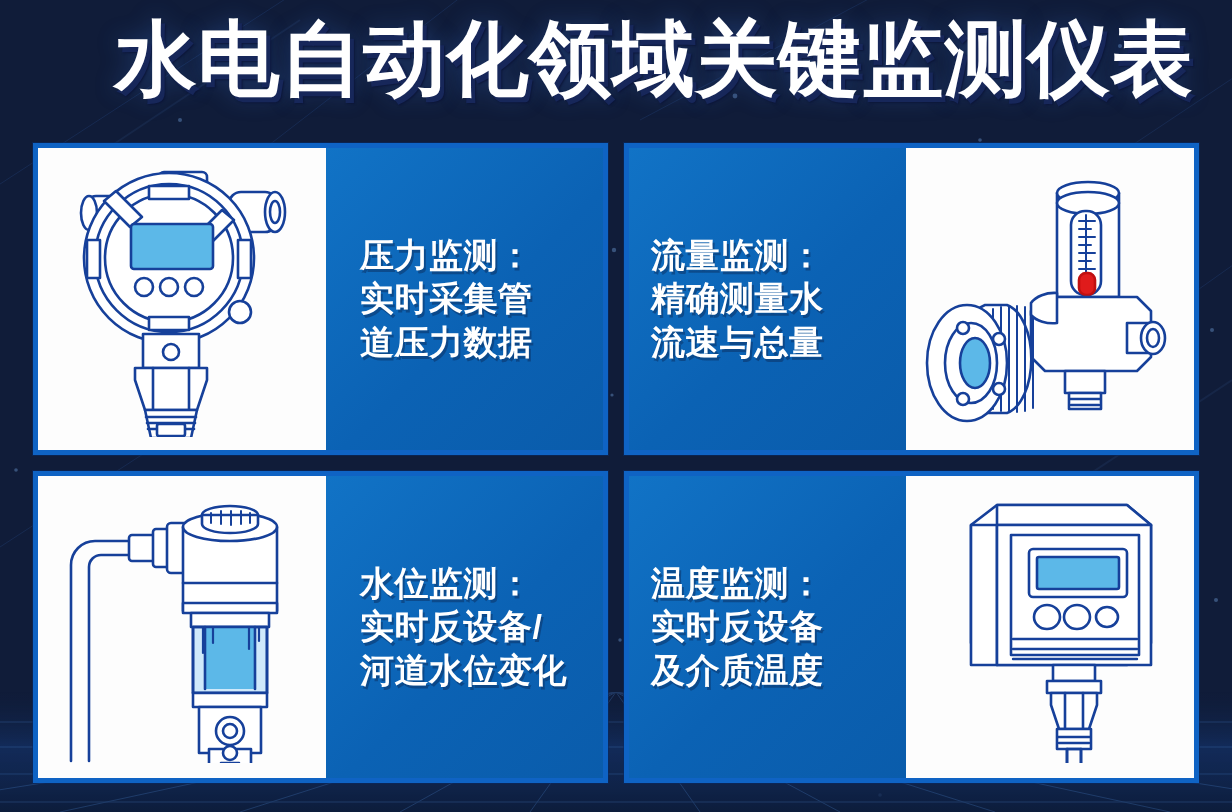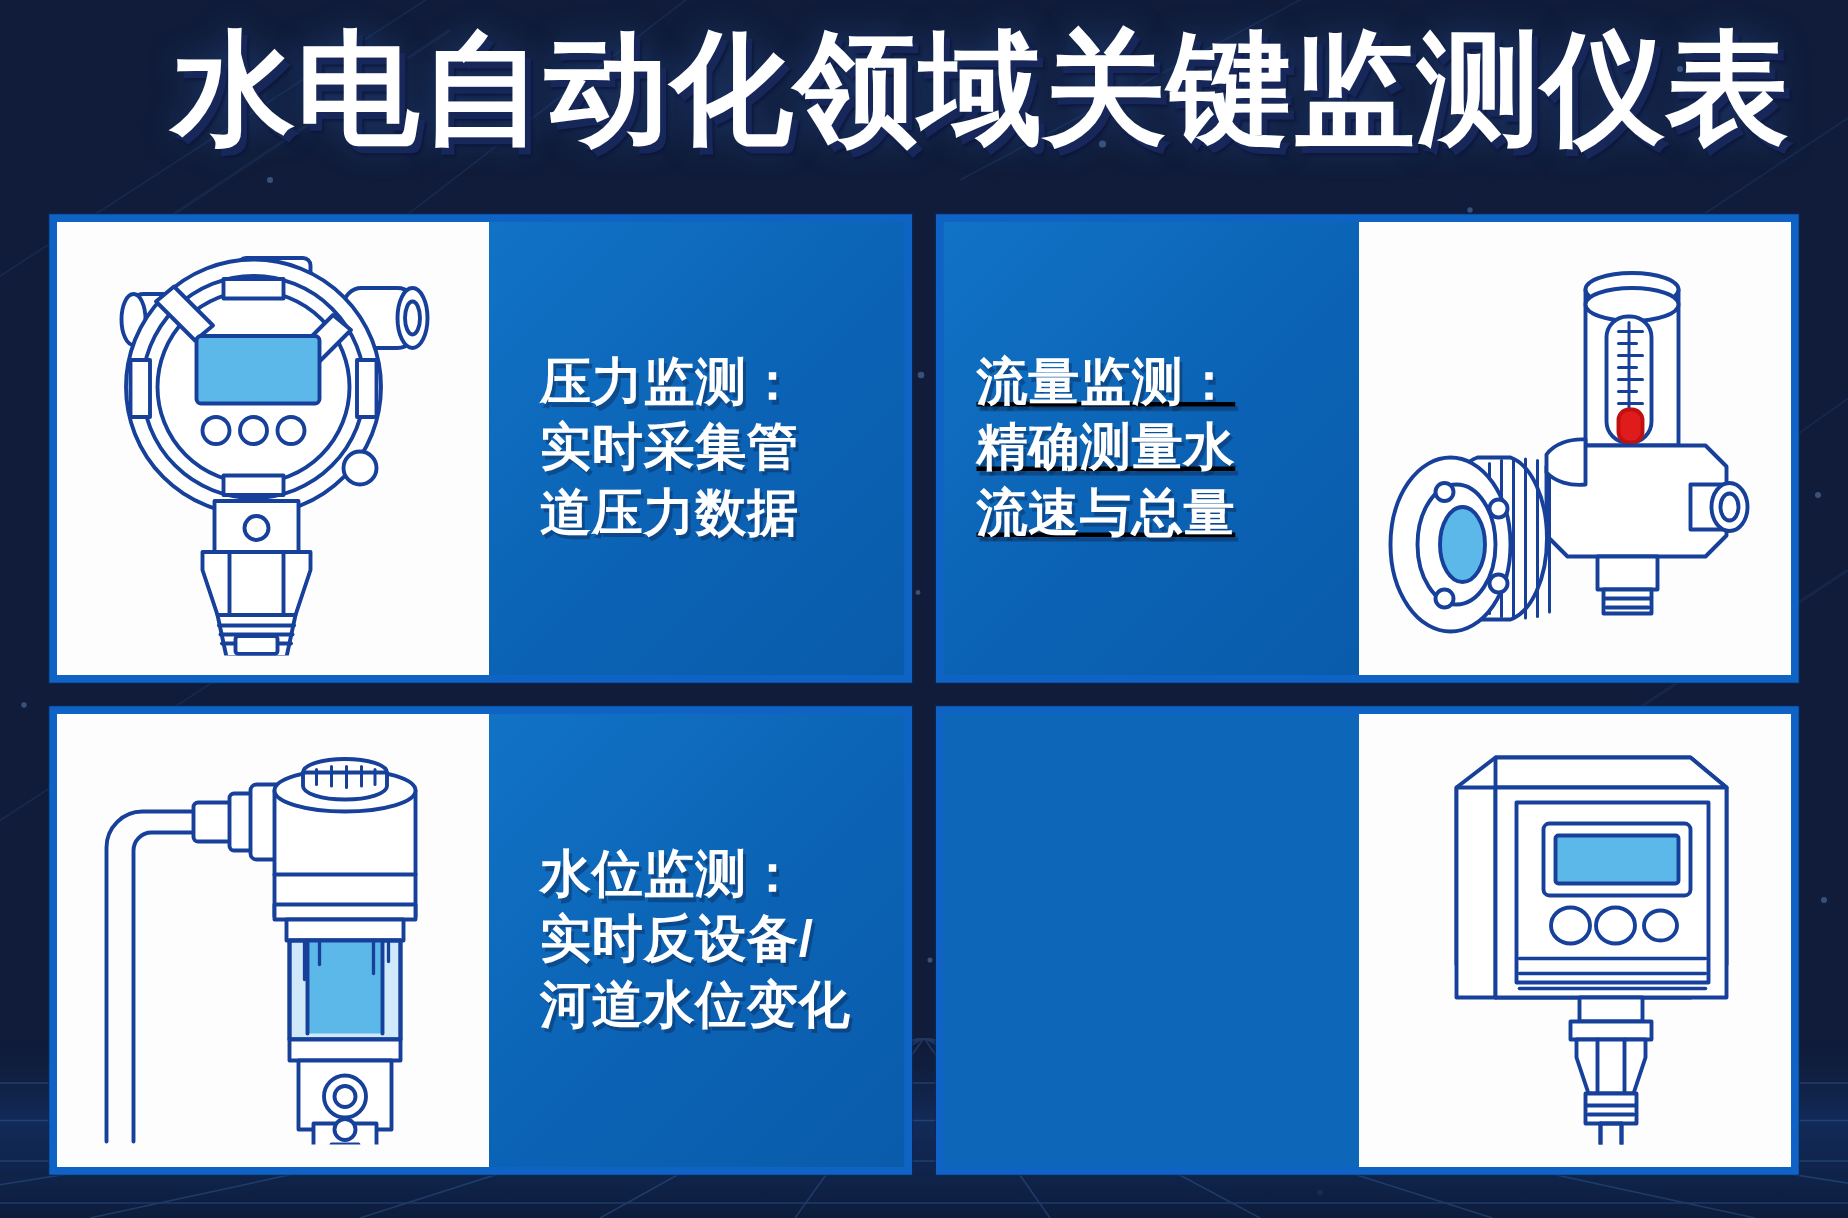--- a/index.html
+++ b/index.html
@@ -80,7 +80,7 @@
     display: flex; align-items: center;
     padding: 0 16px 0 34px;
   }
-  .card.reverse .card-text { padding: 0 34px 0 22px; text-decoration: underline; }
+  .card.reverse .card-text { padding: 0 34px 0 22px; }
   .card-text p {
     color: #ffffff;
     font-size: 34px;

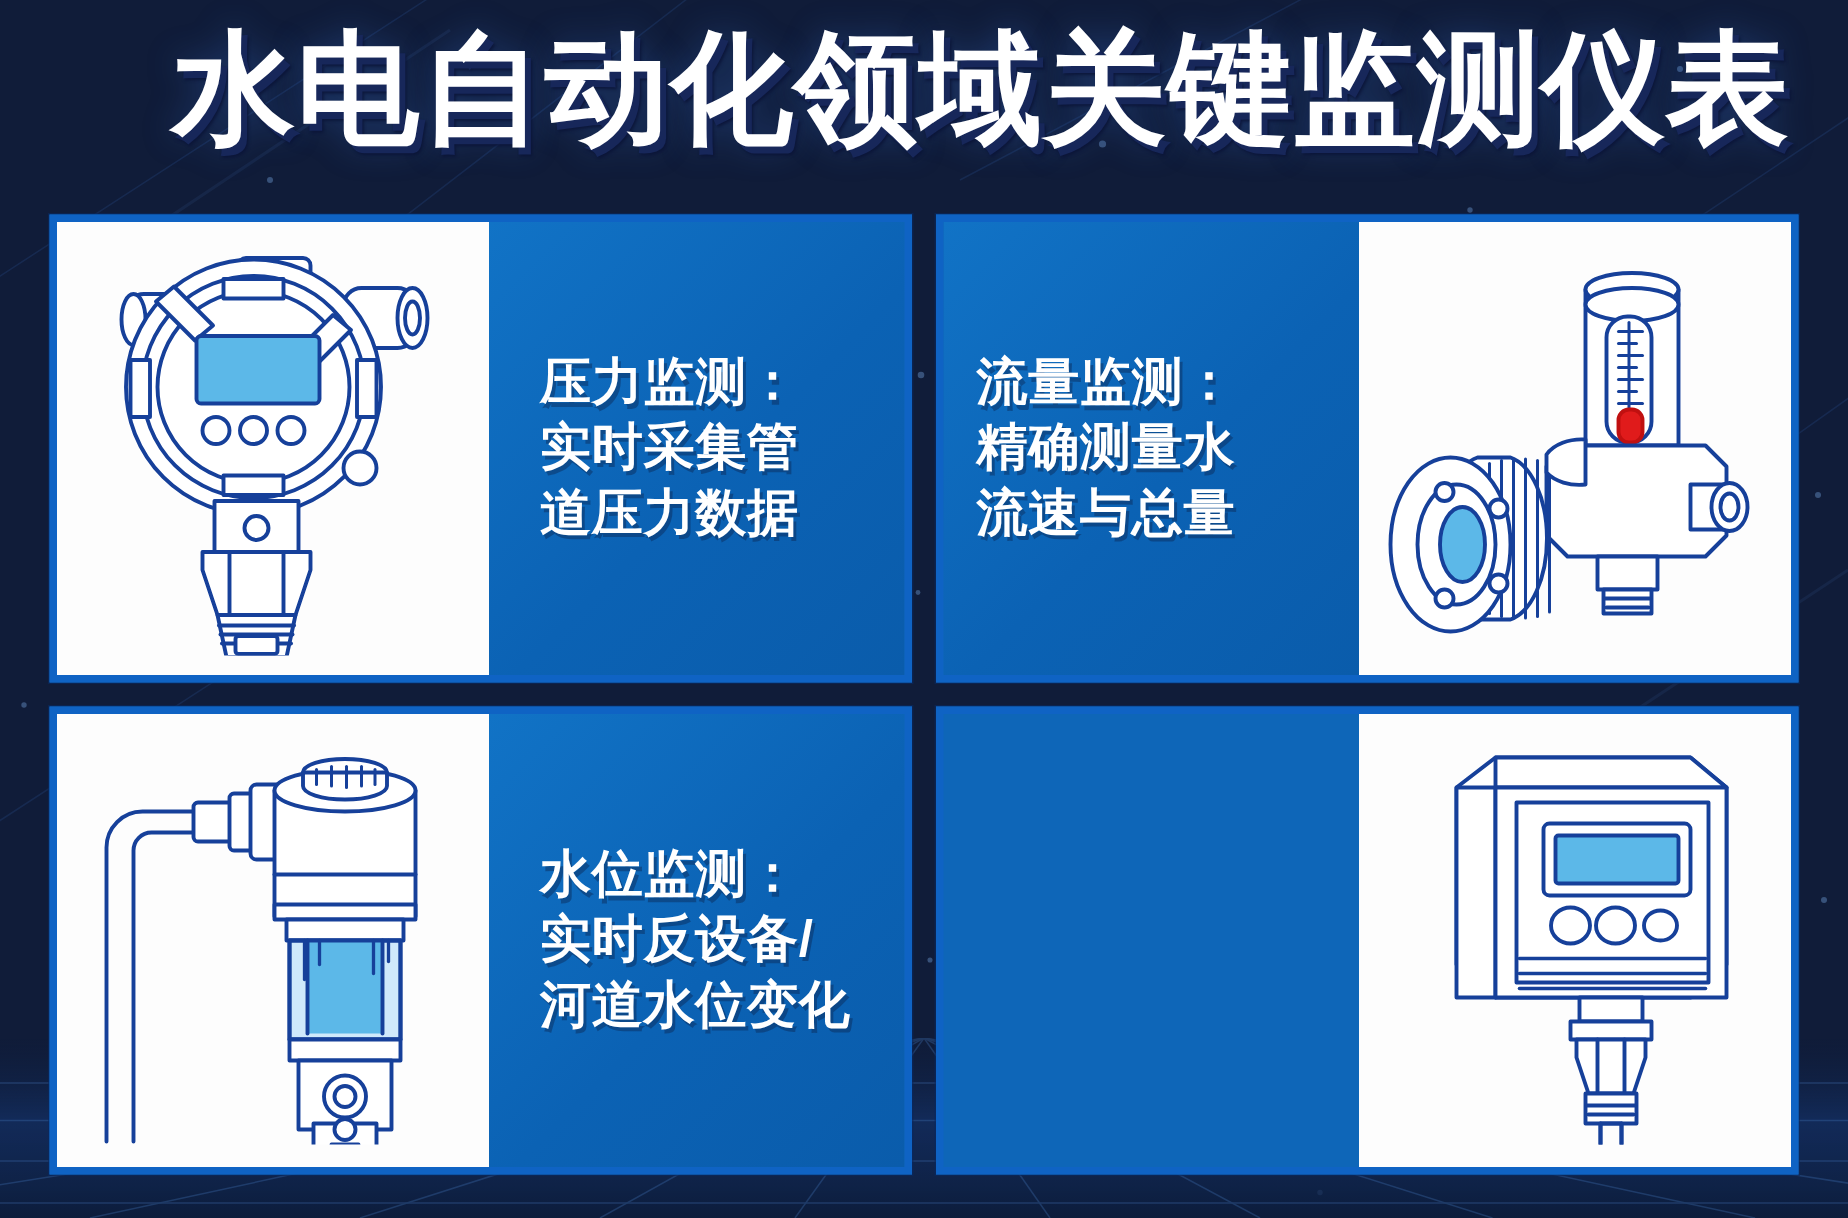--- a/index.html
+++ b/index.html
@@ -398,6 +398,11 @@
         </g>
       </svg>
     </div>
+    <div class="card-text">
+      <p>温度监测：
+实时反设备
+及介质温度</p>
+    </div>
   </div>
 
 </div>

